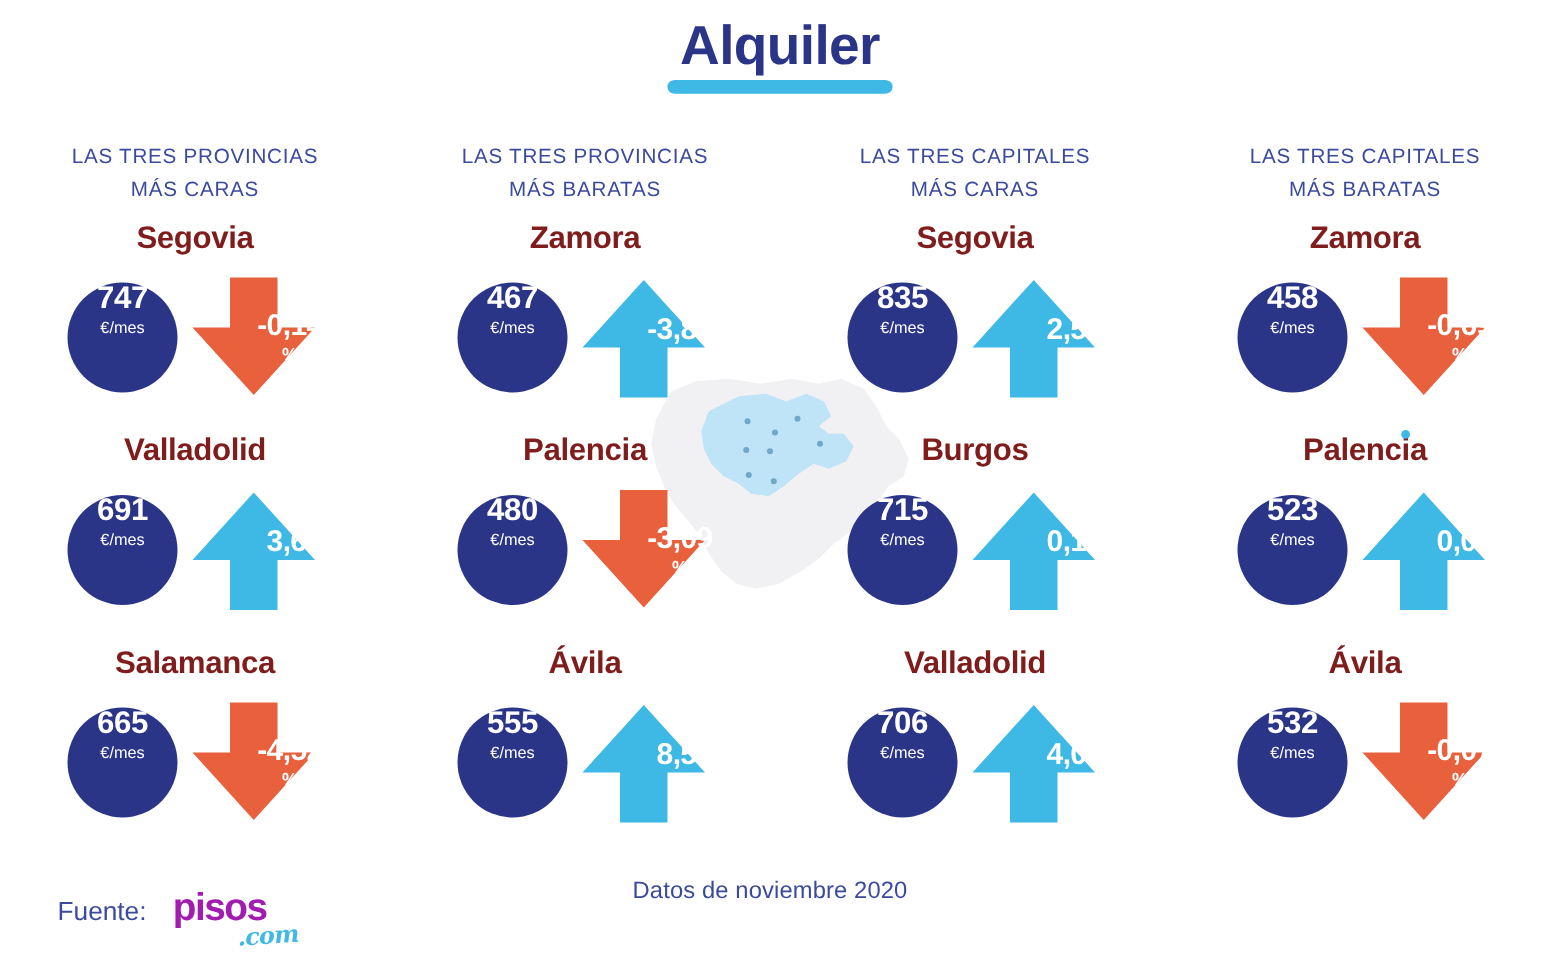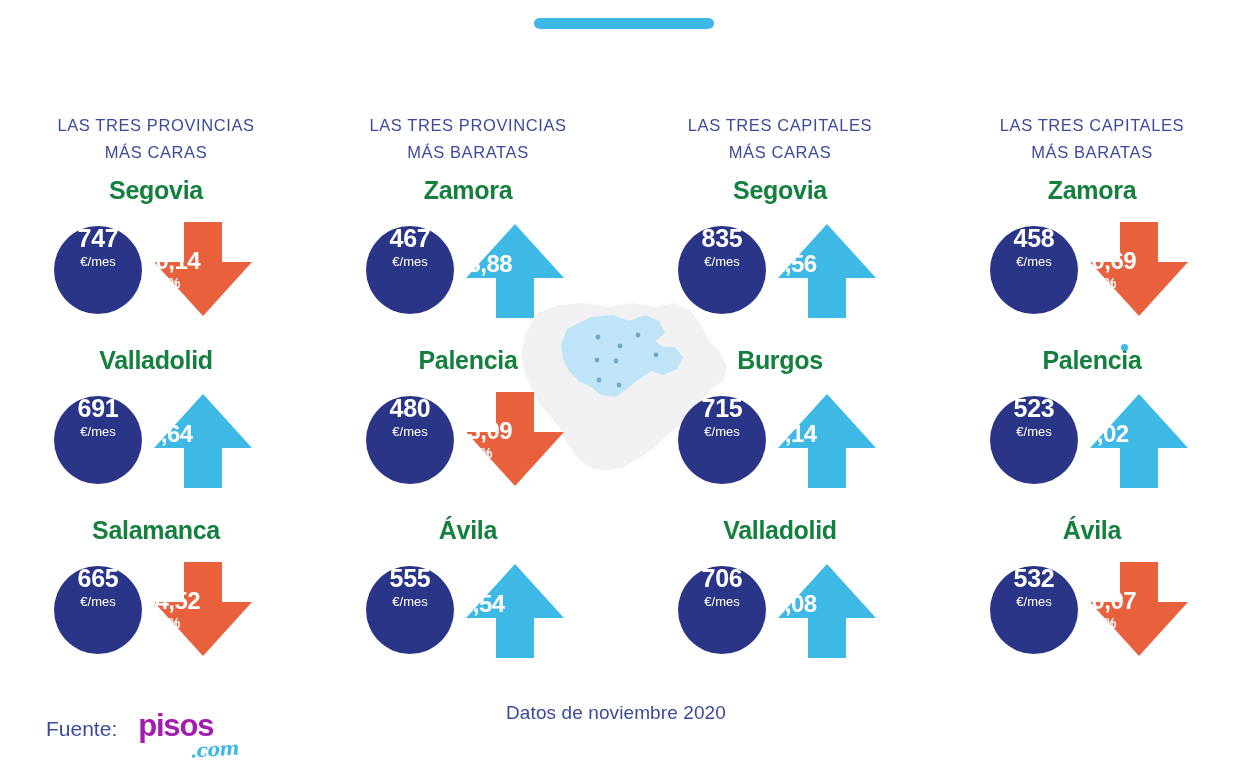--- a/index.html
+++ b/index.html
@@ -275,6 +275,7 @@
 </svg>
 
 <div id="title-block">
+  <div id="page-title">Alquiler</div>
   <span id="title-underline"></span>
 </div>
 

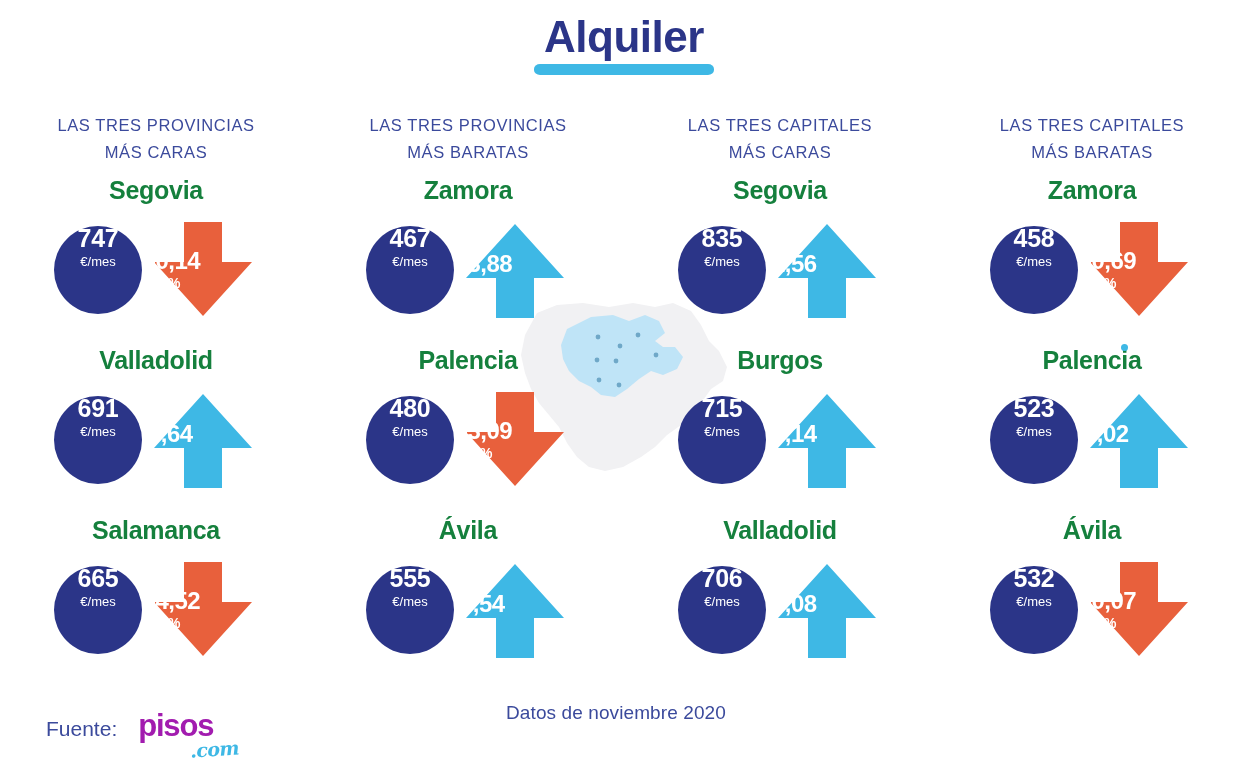--- a/index.html
+++ b/index.html
@@ -98,7 +98,7 @@
   .entry-name {
     font-size: 25px;
     font-weight: bold;
-    color: #15803d;
+    color: #7f1d1d;
     letter-spacing: -0.3px;
     height: 40px;
     line-height: 40px;

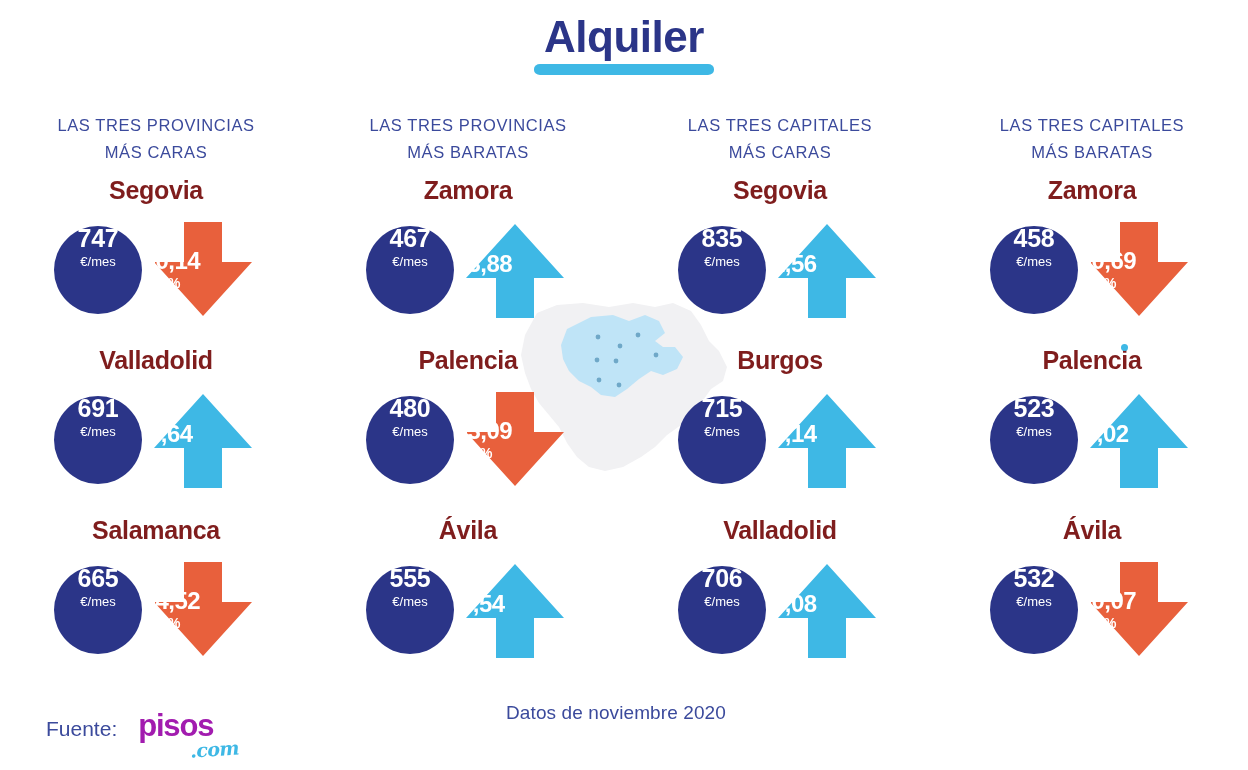--- a/index.html
+++ b/index.html
@@ -148,7 +148,7 @@
     flex: 0 0 auto;
     display: flex;
     align-items: center;
-    justify-content: flex-start;
+    justify-content: flex-end;
   }
   .arrow-wrap svg {
     position: absolute;

